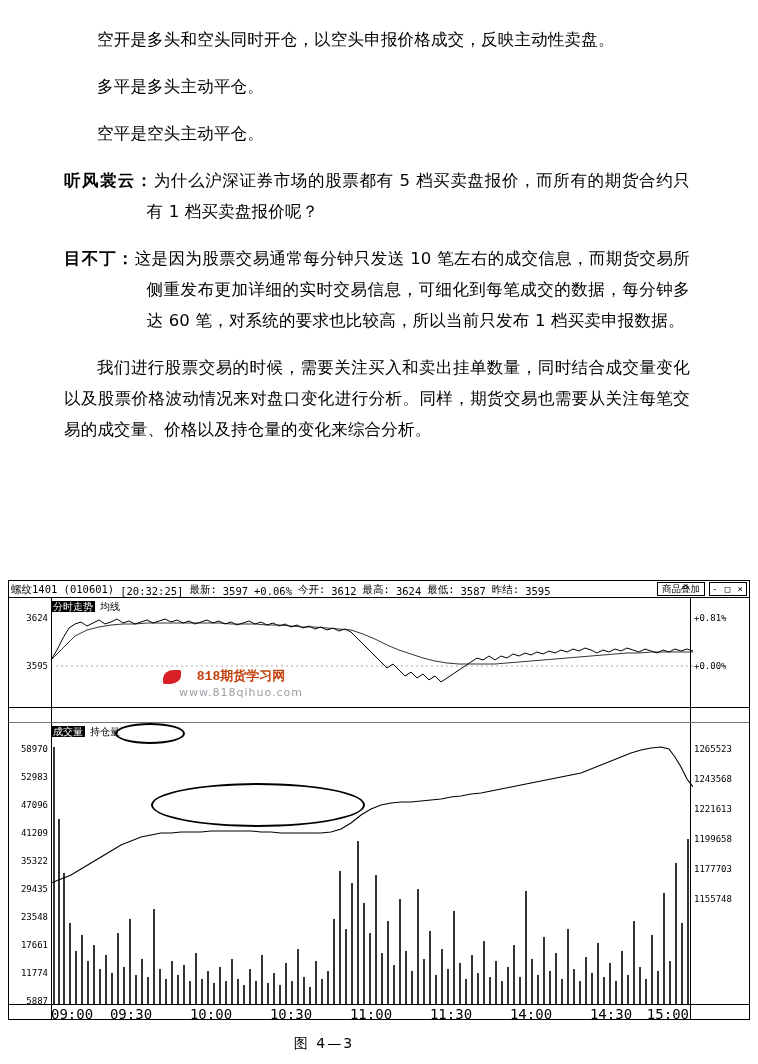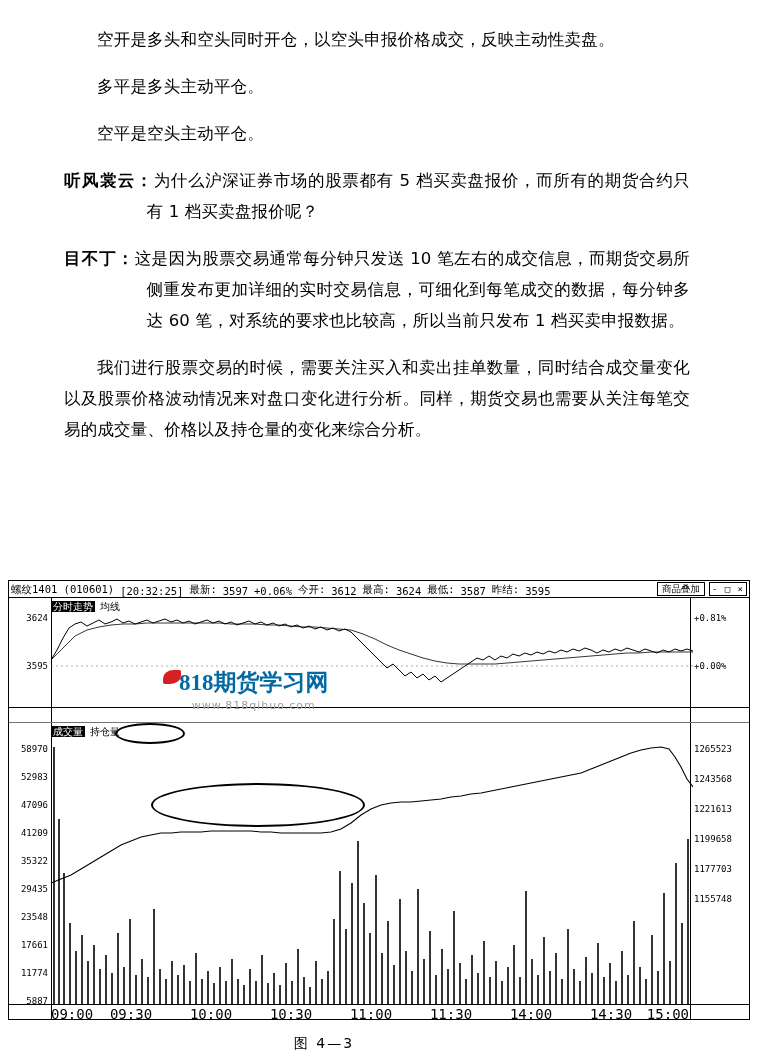--- a/index.html
+++ b/index.html
@@ -209,10 +209,10 @@
     pointer-events: none;
   }
   .wm-main {
-    font-family: Liberation Serif, serif;
-    font-size: 23px;
+    font-family: Liberation Mono, monospace;
+    font-size: 13px;
     font-weight: bold;
-    color: #0369a1;
+    color: #c2410c;
     letter-spacing: 0px;
     white-space: nowrap;
   }

